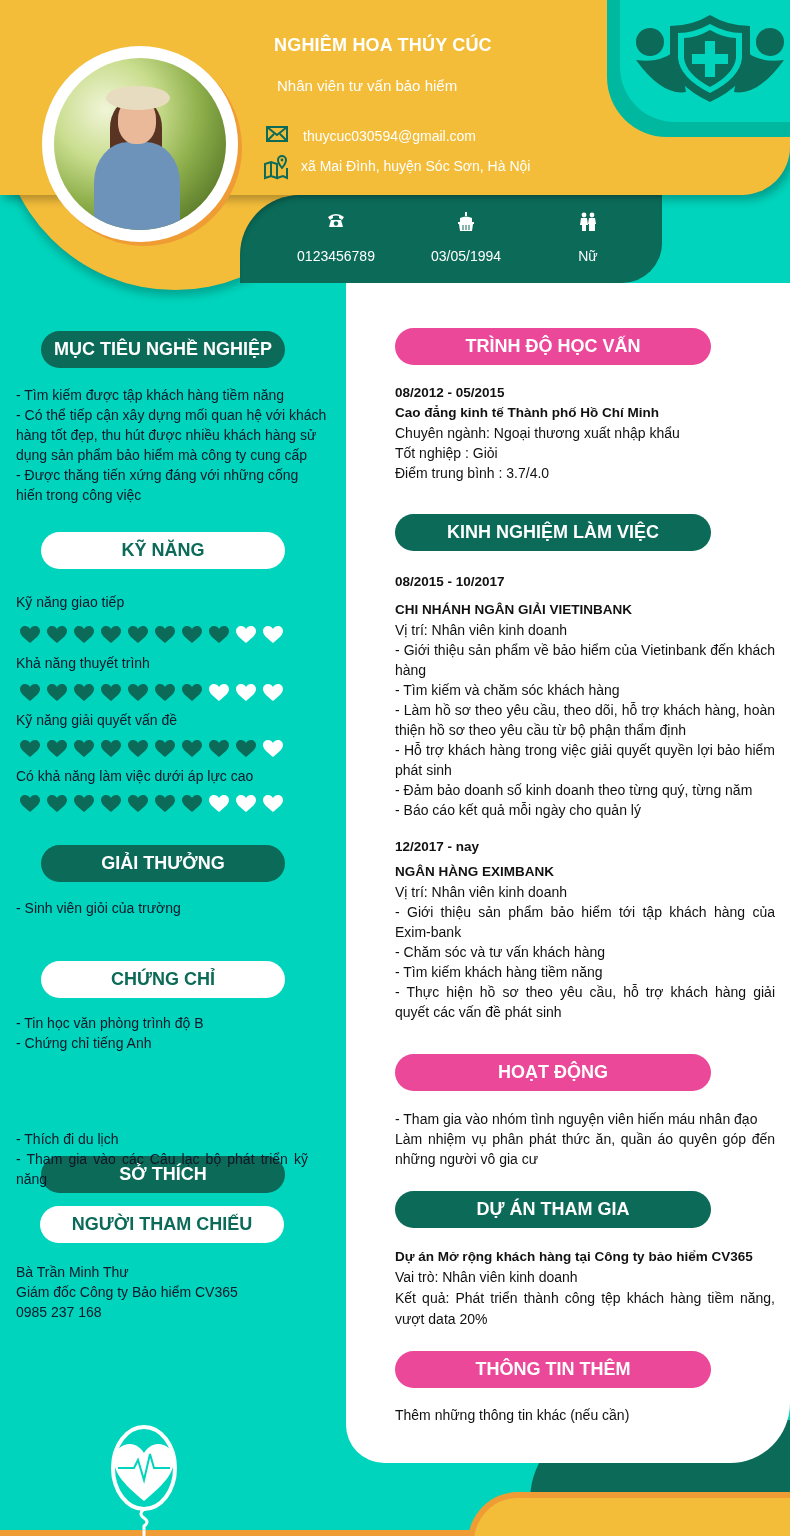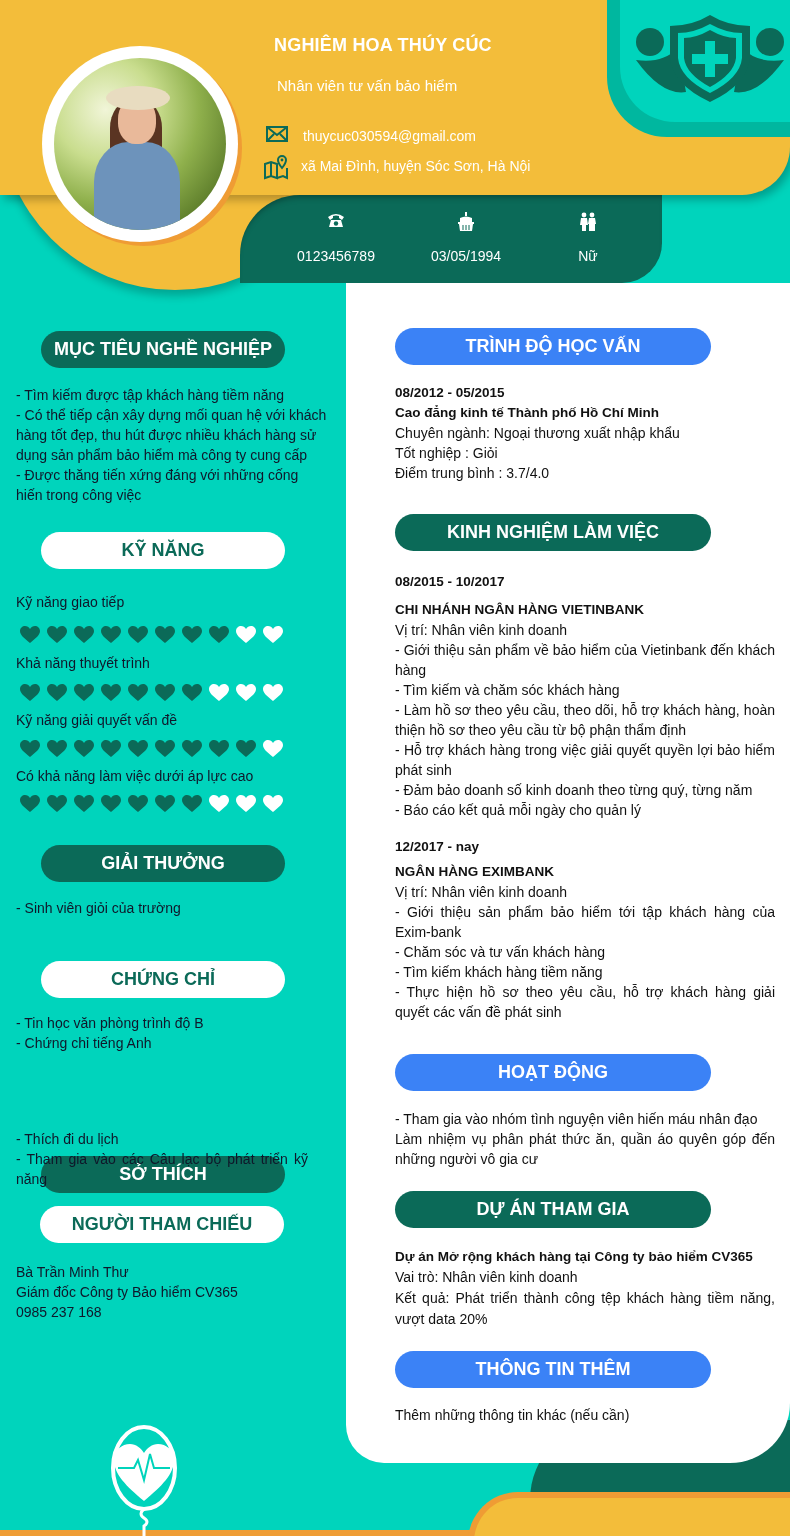--- a/index.html
+++ b/index.html
@@ -121,7 +121,7 @@
     }
     .pill.dark { background: #0b6a58; color: #fff; }
     .pill.light { background: #fff; color: #0b6a58; }
-    .pill.yellow { background: #3b82f6; color: #fff; }
+    .pill.yellow { background: #ec4899; color: #fff; }
     .pill.green { background: #0b6a58; color: #fff; }
     .left-pill { left: 41px; width: 244px; }
     .right-pill { left: 395px; width: 316px; }

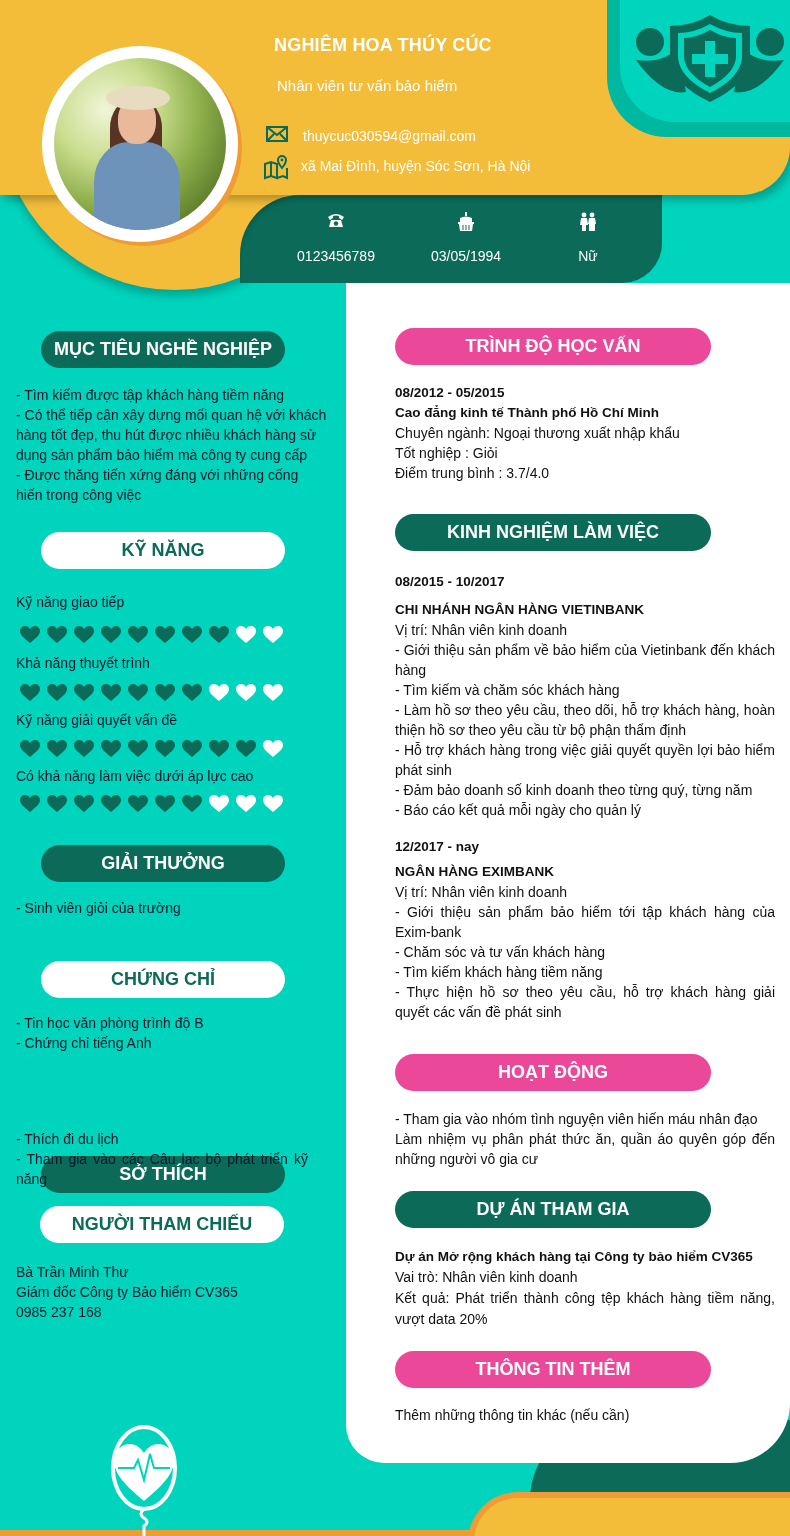--- a/index.html
+++ b/index.html
@@ -499,7 +499,7 @@
 <div class="abs pill green right-pill" style="top:514px;">KINH NGHIỆM LÀM VIỆC</div>
 <div class="abs rtxt justify" style="left:395px;top:572px;">
   <div class="b" style="margin-bottom:8px;">08/2015 - 10/2017</div>
-  <div class="b">CHI NHÁNH NGÂN HÀNG VIETINBANK</div>
+  <div class="b">CHI NHÁNH NGÂN GIẢI VIETINBANK</div>
   <div>Vị trí: Nhân viên kinh doanh</div>
   <div>- Giới thiệu sản phẩm về bảo hiểm của Vietinbank đến khách hàng</div>
   <div>- Tìm kiếm và chăm sóc khách hàng</div>

